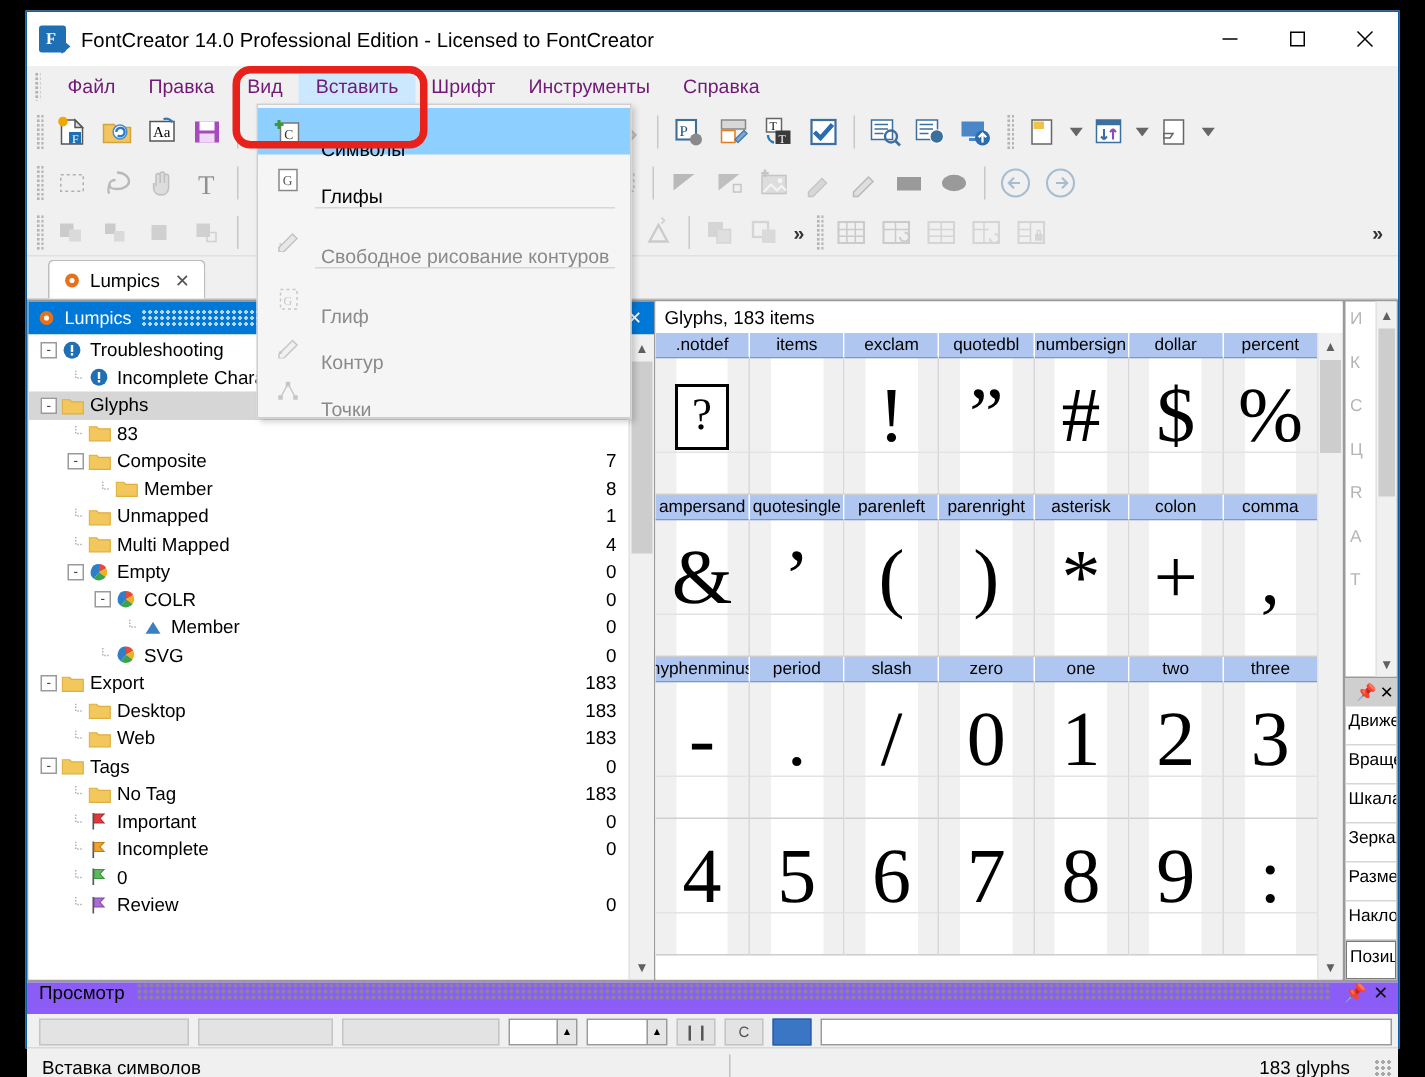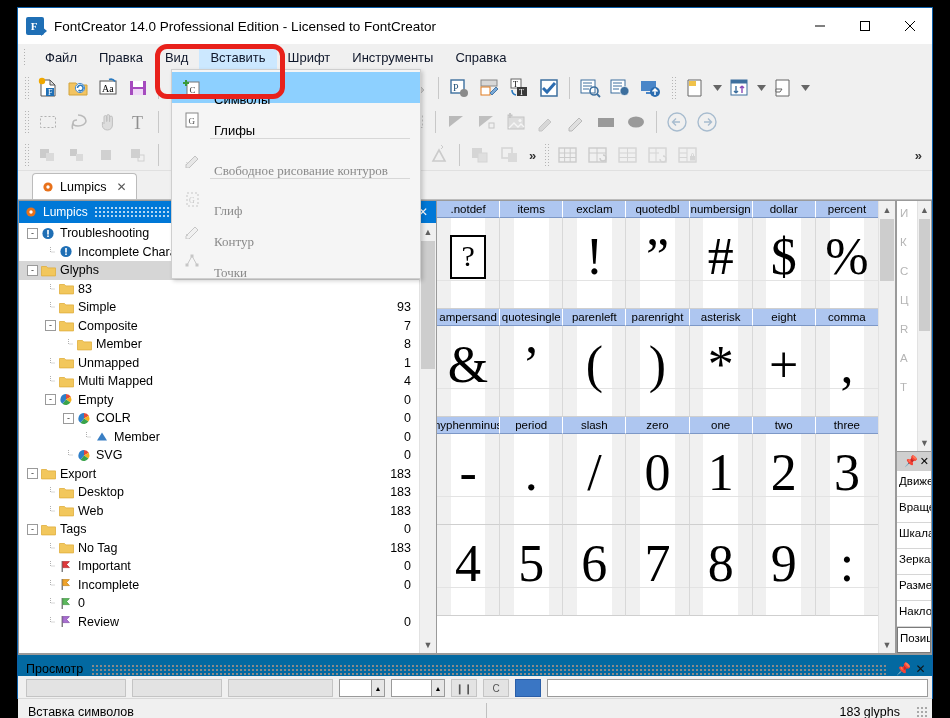--- a/index.html
+++ b/index.html
@@ -65,7 +65,7 @@
   }
   .menu-item {
     padding:0 11px; display:flex; align-items:center;
-    font-size:13px; color:#0f172a; white-space:nowrap; cursor:default;
+    font-size:13px; color:#701a75; white-space:nowrap; cursor:default;
   }
   .menu-item.active { background:#cce8ff; }
   #grip-menu {

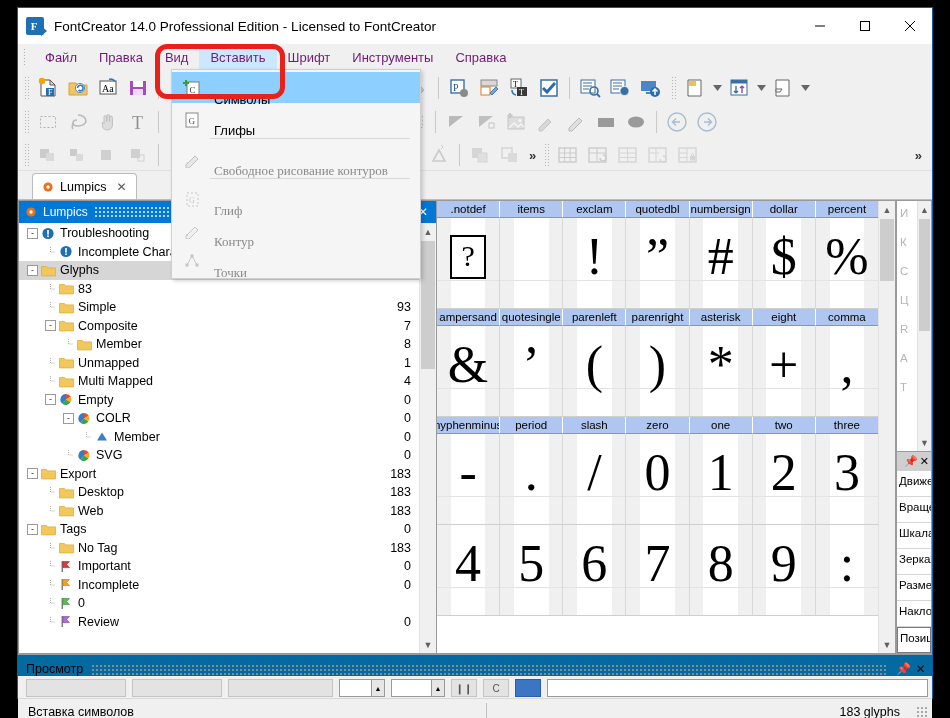--- a/index.html
+++ b/index.html
@@ -258,7 +258,7 @@
   .dd-item .dicon { width:24px; flex:0 0 24px; display:flex; align-items:center; justify-content:center;}
   .dd-item .dlabel { padding-left:10px;margin-top:24px; }
   .dd-item.hl { background:#8dd0ff; }
-  .dd-item.disabled .dlabel { color:#8a8a8a;font-family:Liberation Serif, serif; }
+  .dd-item.disabled .dlabel { color:#8a8a8a; }
   .dd-sep { height:1px; background:#d7d7d7; margin:4px 10px 4px 38px; }
 
   

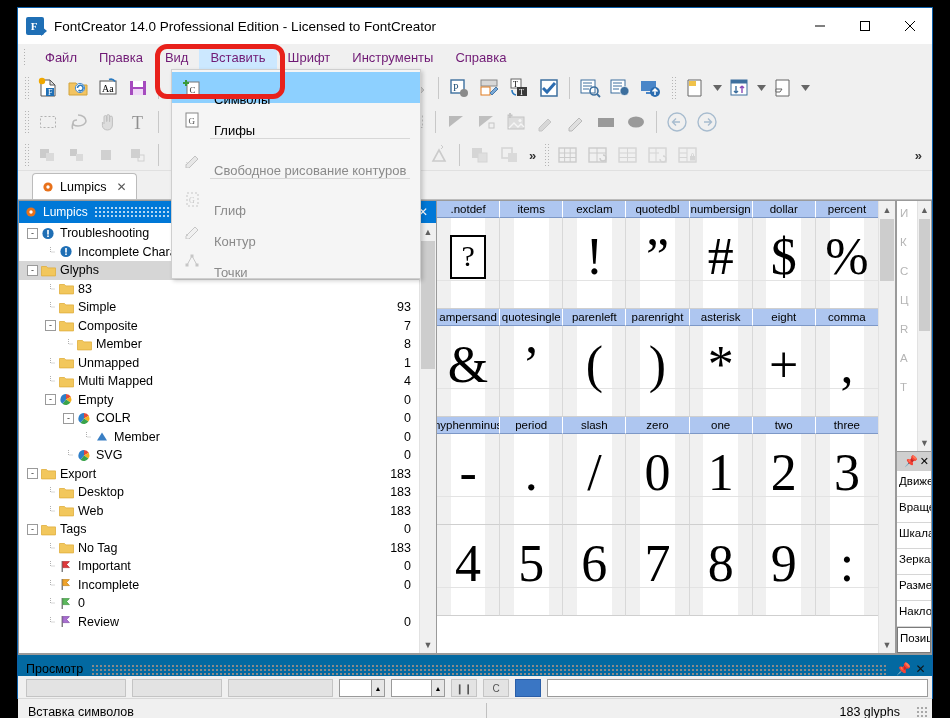--- a/index.html
+++ b/index.html
@@ -1024,6 +1024,7 @@
       </div>
 
       <div id="gridpanel">
+        <div id="gridhead">Glyphs, 183 items</div>
         <div id="gridbody">
           <div id="glyphgrid">
               <div class="grow">

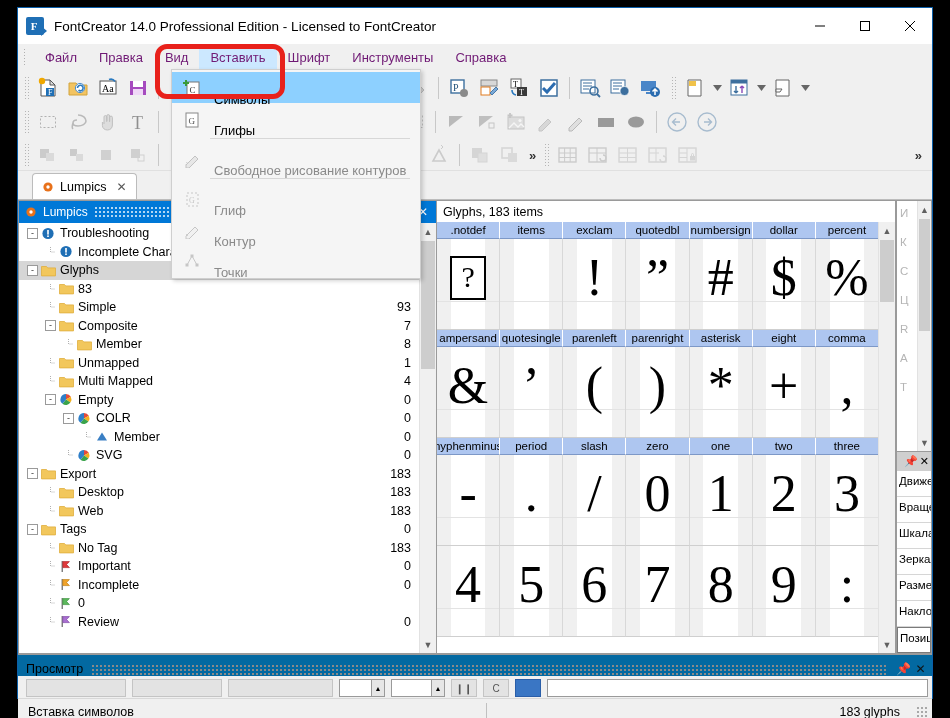--- a/index.html
+++ b/index.html
@@ -787,19 +787,6 @@
                     <path d="M0.5 2.5h5l1.3 1.4h7.7v8H0.5z" fill="#f2c75c" stroke="#dfae3e" stroke-width=".8"></path>
                   </svg></span>
                 <span class="tcount">83</span>
-              </div>
-              <div class="trow">
-                <span class="tw-spacer" style="width: 26px;"></span>
-                <span style="width: 11px; flex: 0 0 11px; display: flex; align-items: center;">
-                  <svg width="11" height="10" viewBox="0 0 11 10">
-                    <path d="M5.5 0v5h5" fill="none" stroke="#b0b0b0" stroke-dasharray="1 1"></path>
-                  </svg>
-                </span>
-                <span class="ticon"><svg width="15" height="13" viewBox="0 0 15 13">
-                    <path d="M0.5 2.5h5l1.3 1.4h7.7v8H0.5z" fill="#f2c75c" stroke="#dfae3e" stroke-width=".8"></path>
-                  </svg></span>
-                <span class="tlabel">Simple</span>
-                <span class="tcount">93</span>
               </div>
               <div class="trow">
                 <span class="tw-spacer" style="width: 26px;"></span>

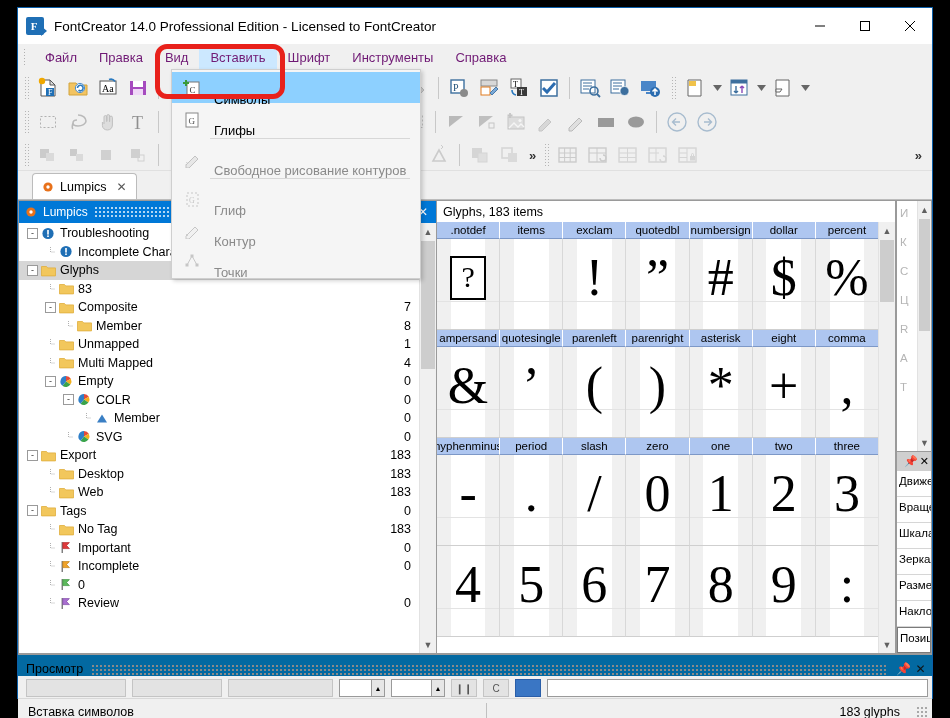--- a/index.html
+++ b/index.html
@@ -1065,7 +1065,7 @@
                 <div class="gcellhdr">parenleft</div>
                 <div class="gcellhdr">parenright</div>
                 <div class="gcellhdr">asterisk</div>
-                <div class="gcellhdr">eight</div>
+                <div class="gcellhdr">colon</div>
                 <div class="gcellhdr">comma</div>
               </div>
               <div class="grow">

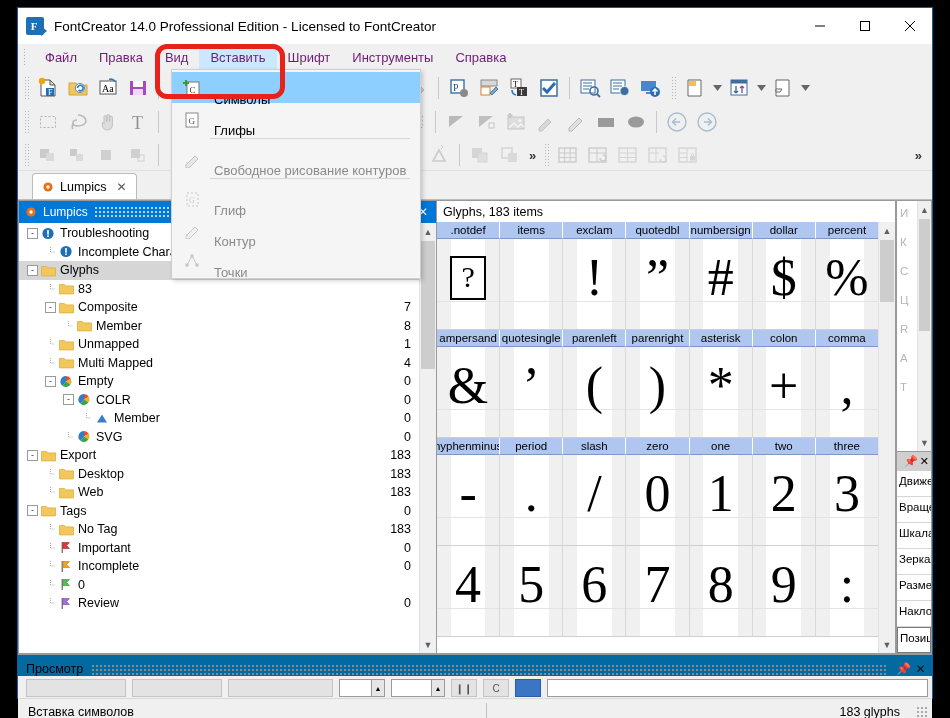--- a/index.html
+++ b/index.html
@@ -219,8 +219,8 @@
   
   #previewdock { flex:0 0 44px; display:flex; flex-direction:column;
                  border-top:1px solid #9a9a9a; background:#f0f0f0; }
-  #pv-head { height:21px; flex:0 0 21px; background:#0369a1; display:flex;
-             align-items:flex-end; padding:0 3px 0 8px; font-size:12.5px; }
+  #pv-head { height:21px; flex:0 0 21px; background:#8b5cf6; display:flex;
+             align-items:flex-start; padding:0 3px 0 8px; font-size:12.5px; }
   #pv-dots { flex:1; height:12px; margin:0 8px;
              background-image:radial-gradient(#8a8a8a 40%, transparent 41%);
              background-size:4px 4px; }

